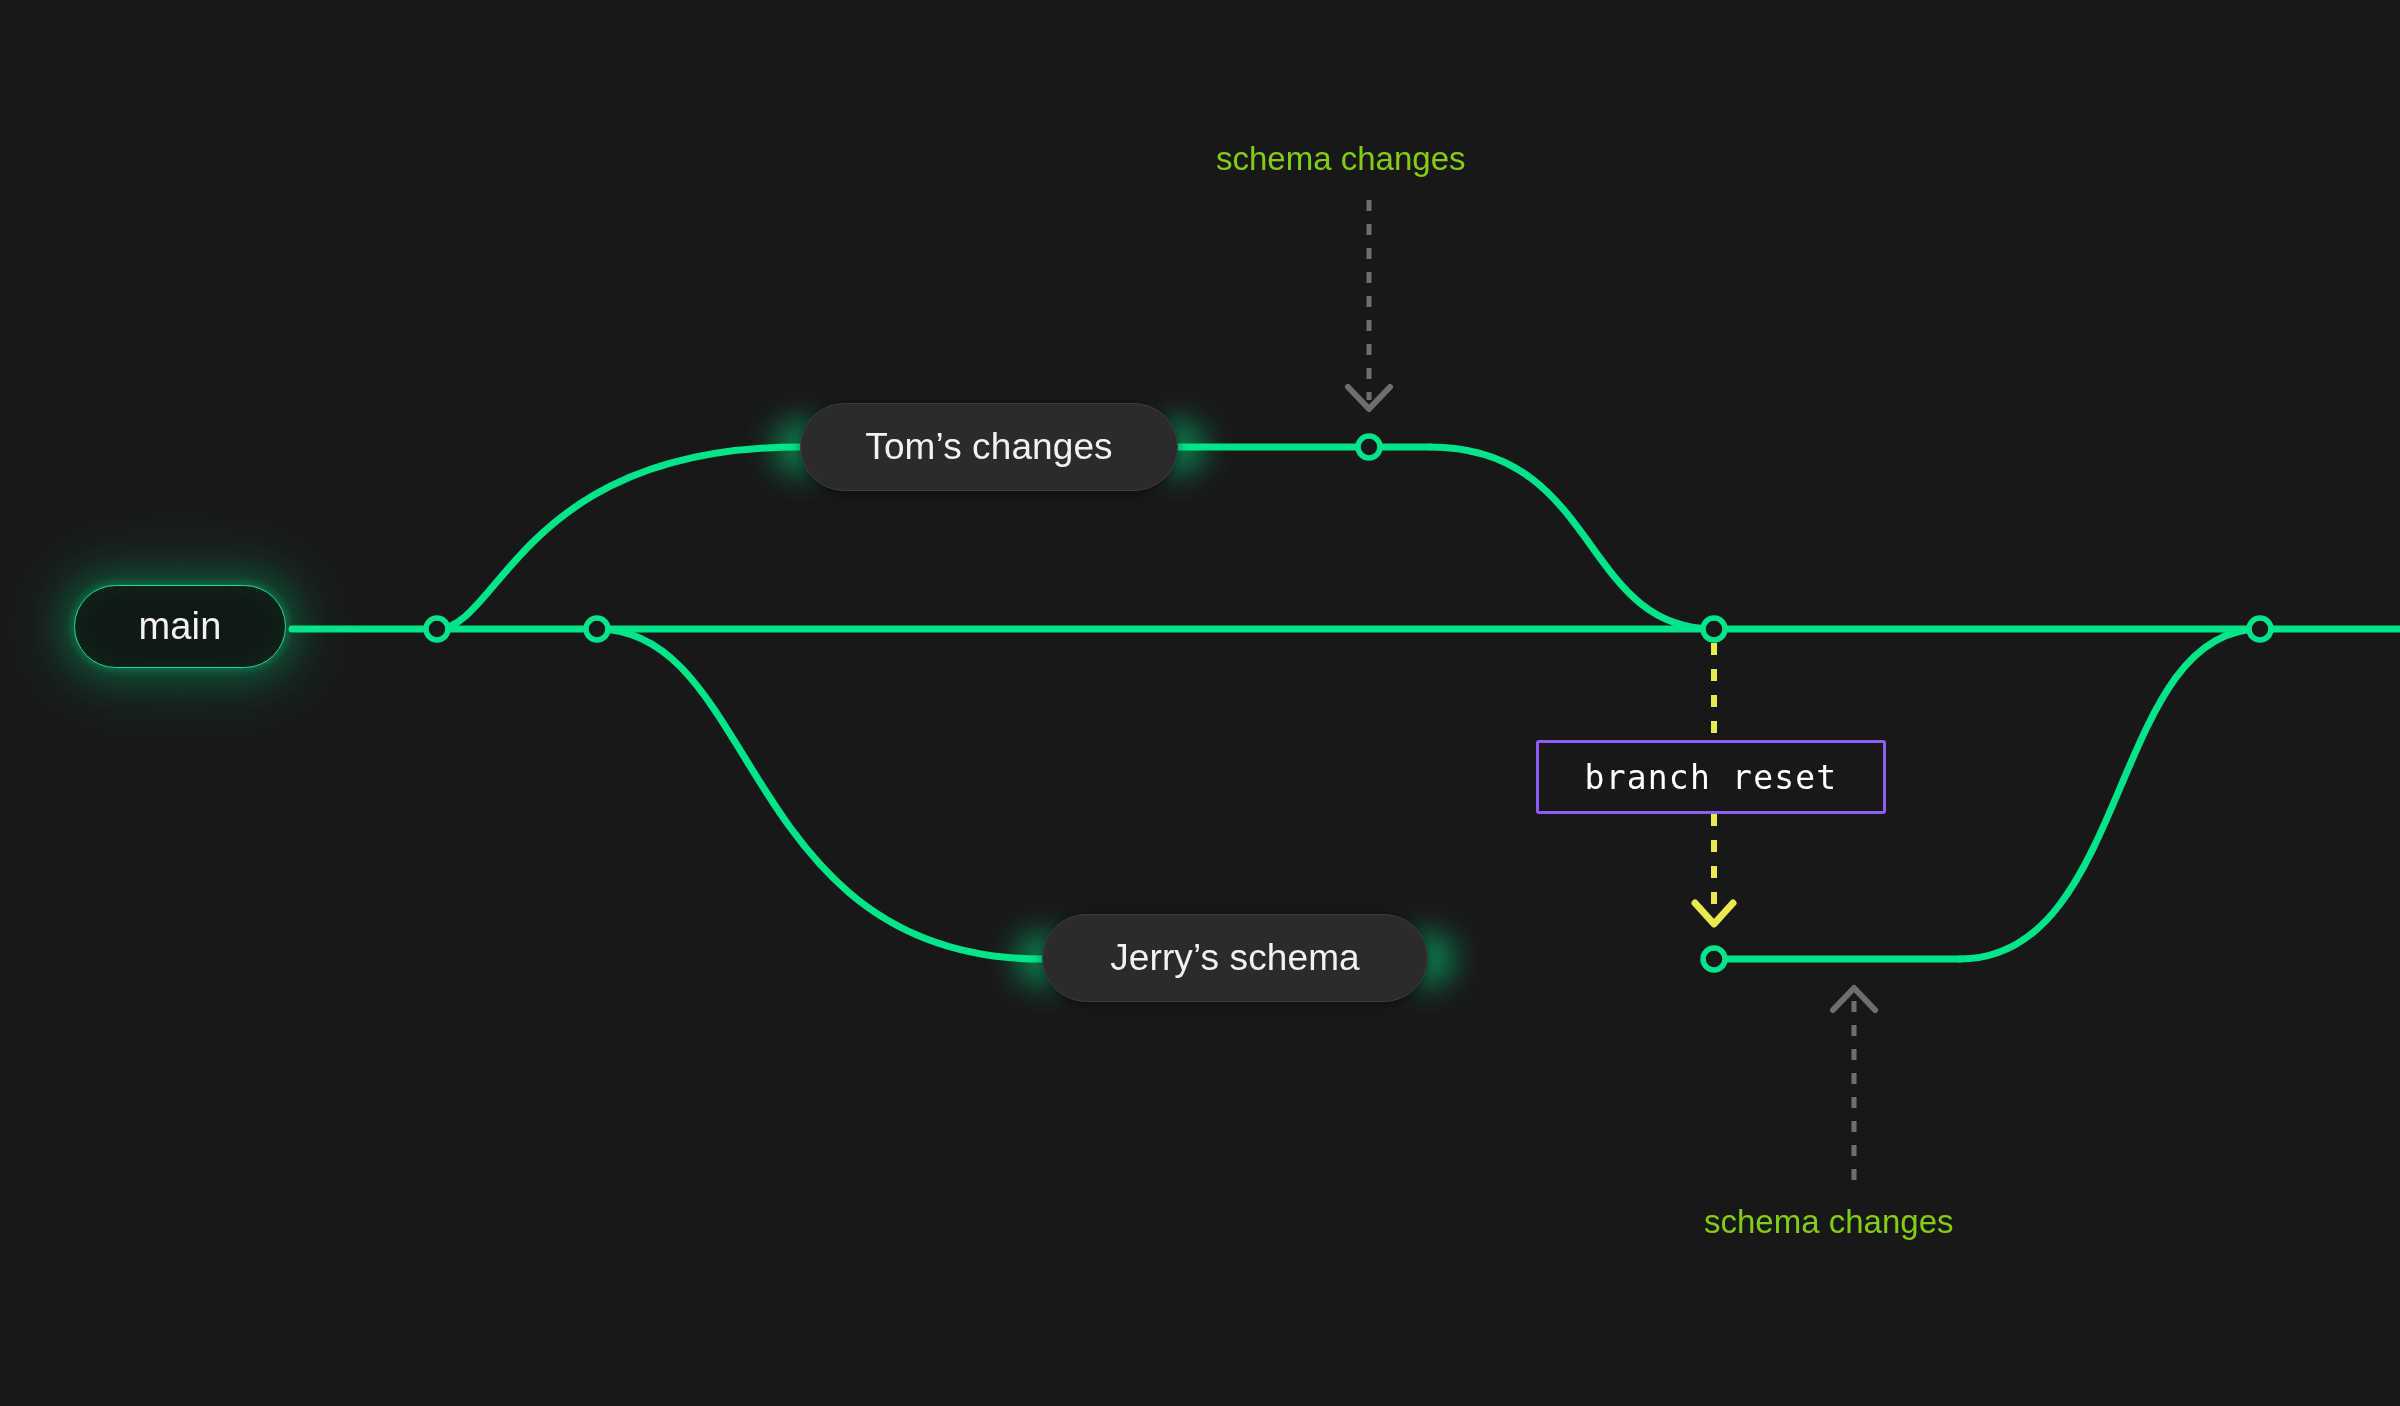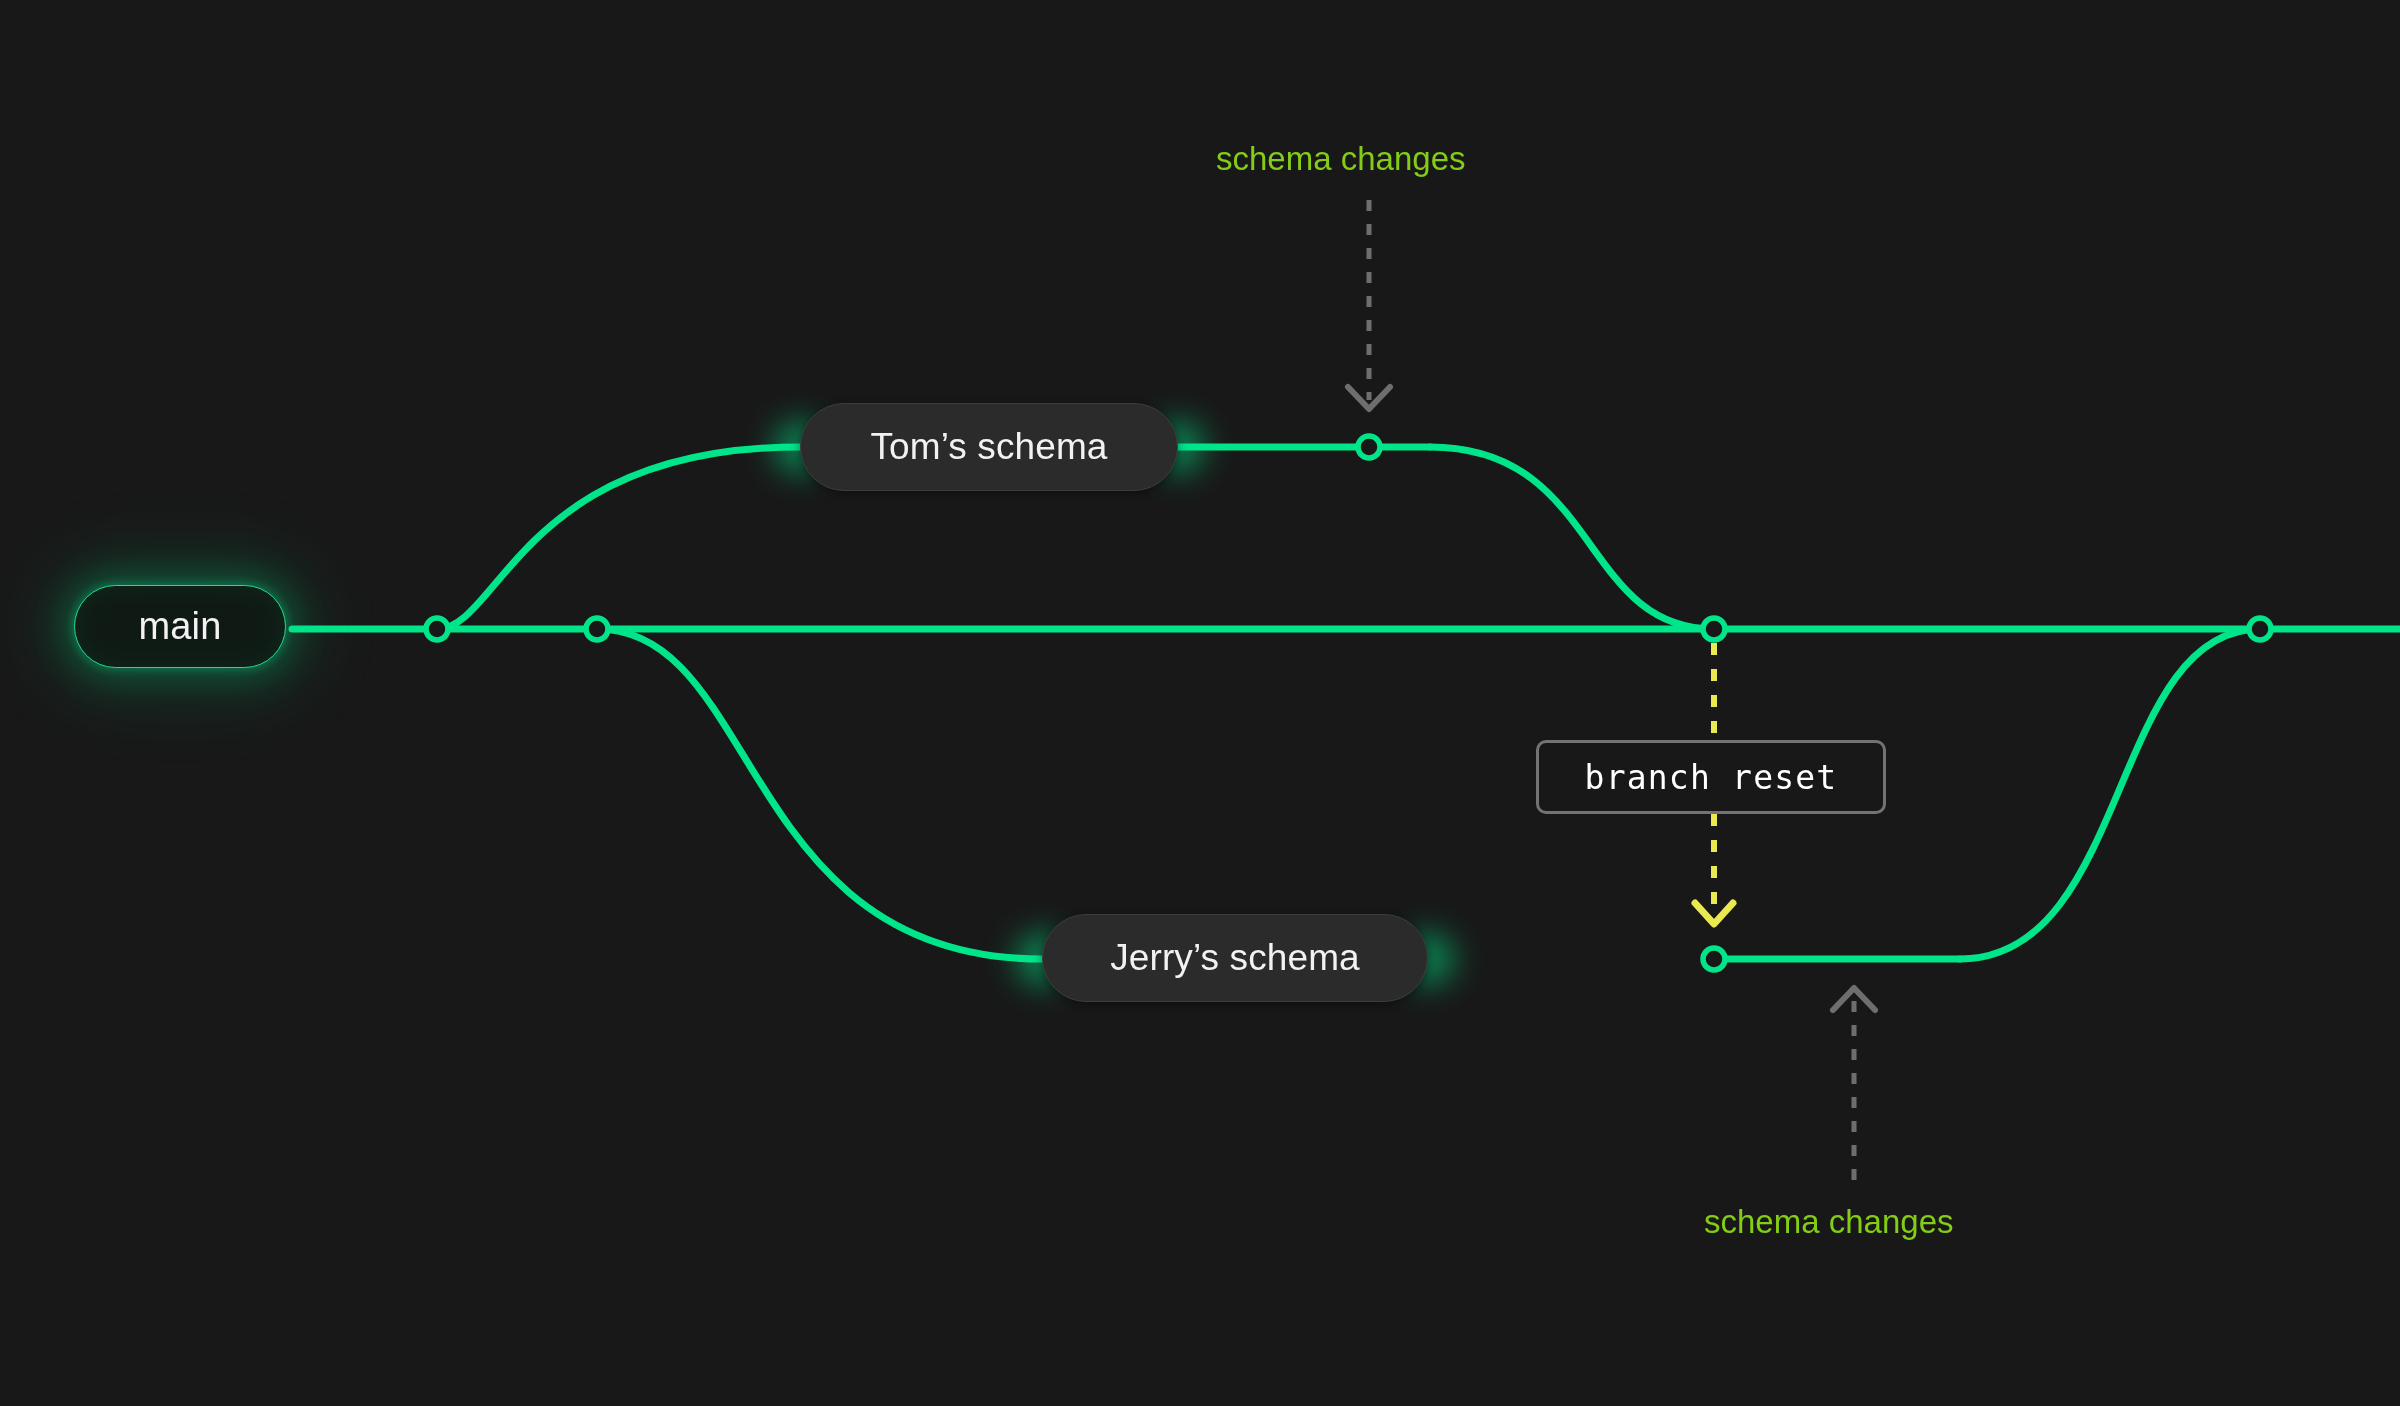--- a/index.html
+++ b/index.html
@@ -189,7 +189,7 @@
   </div>
 
   <div class="pill pill-branch pill-tom">
-    <span>Tom’s schema</span>
+    <span>Tom’s changes</span>
   </div>
 
   <div class="pill pill-branch pill-jerry">

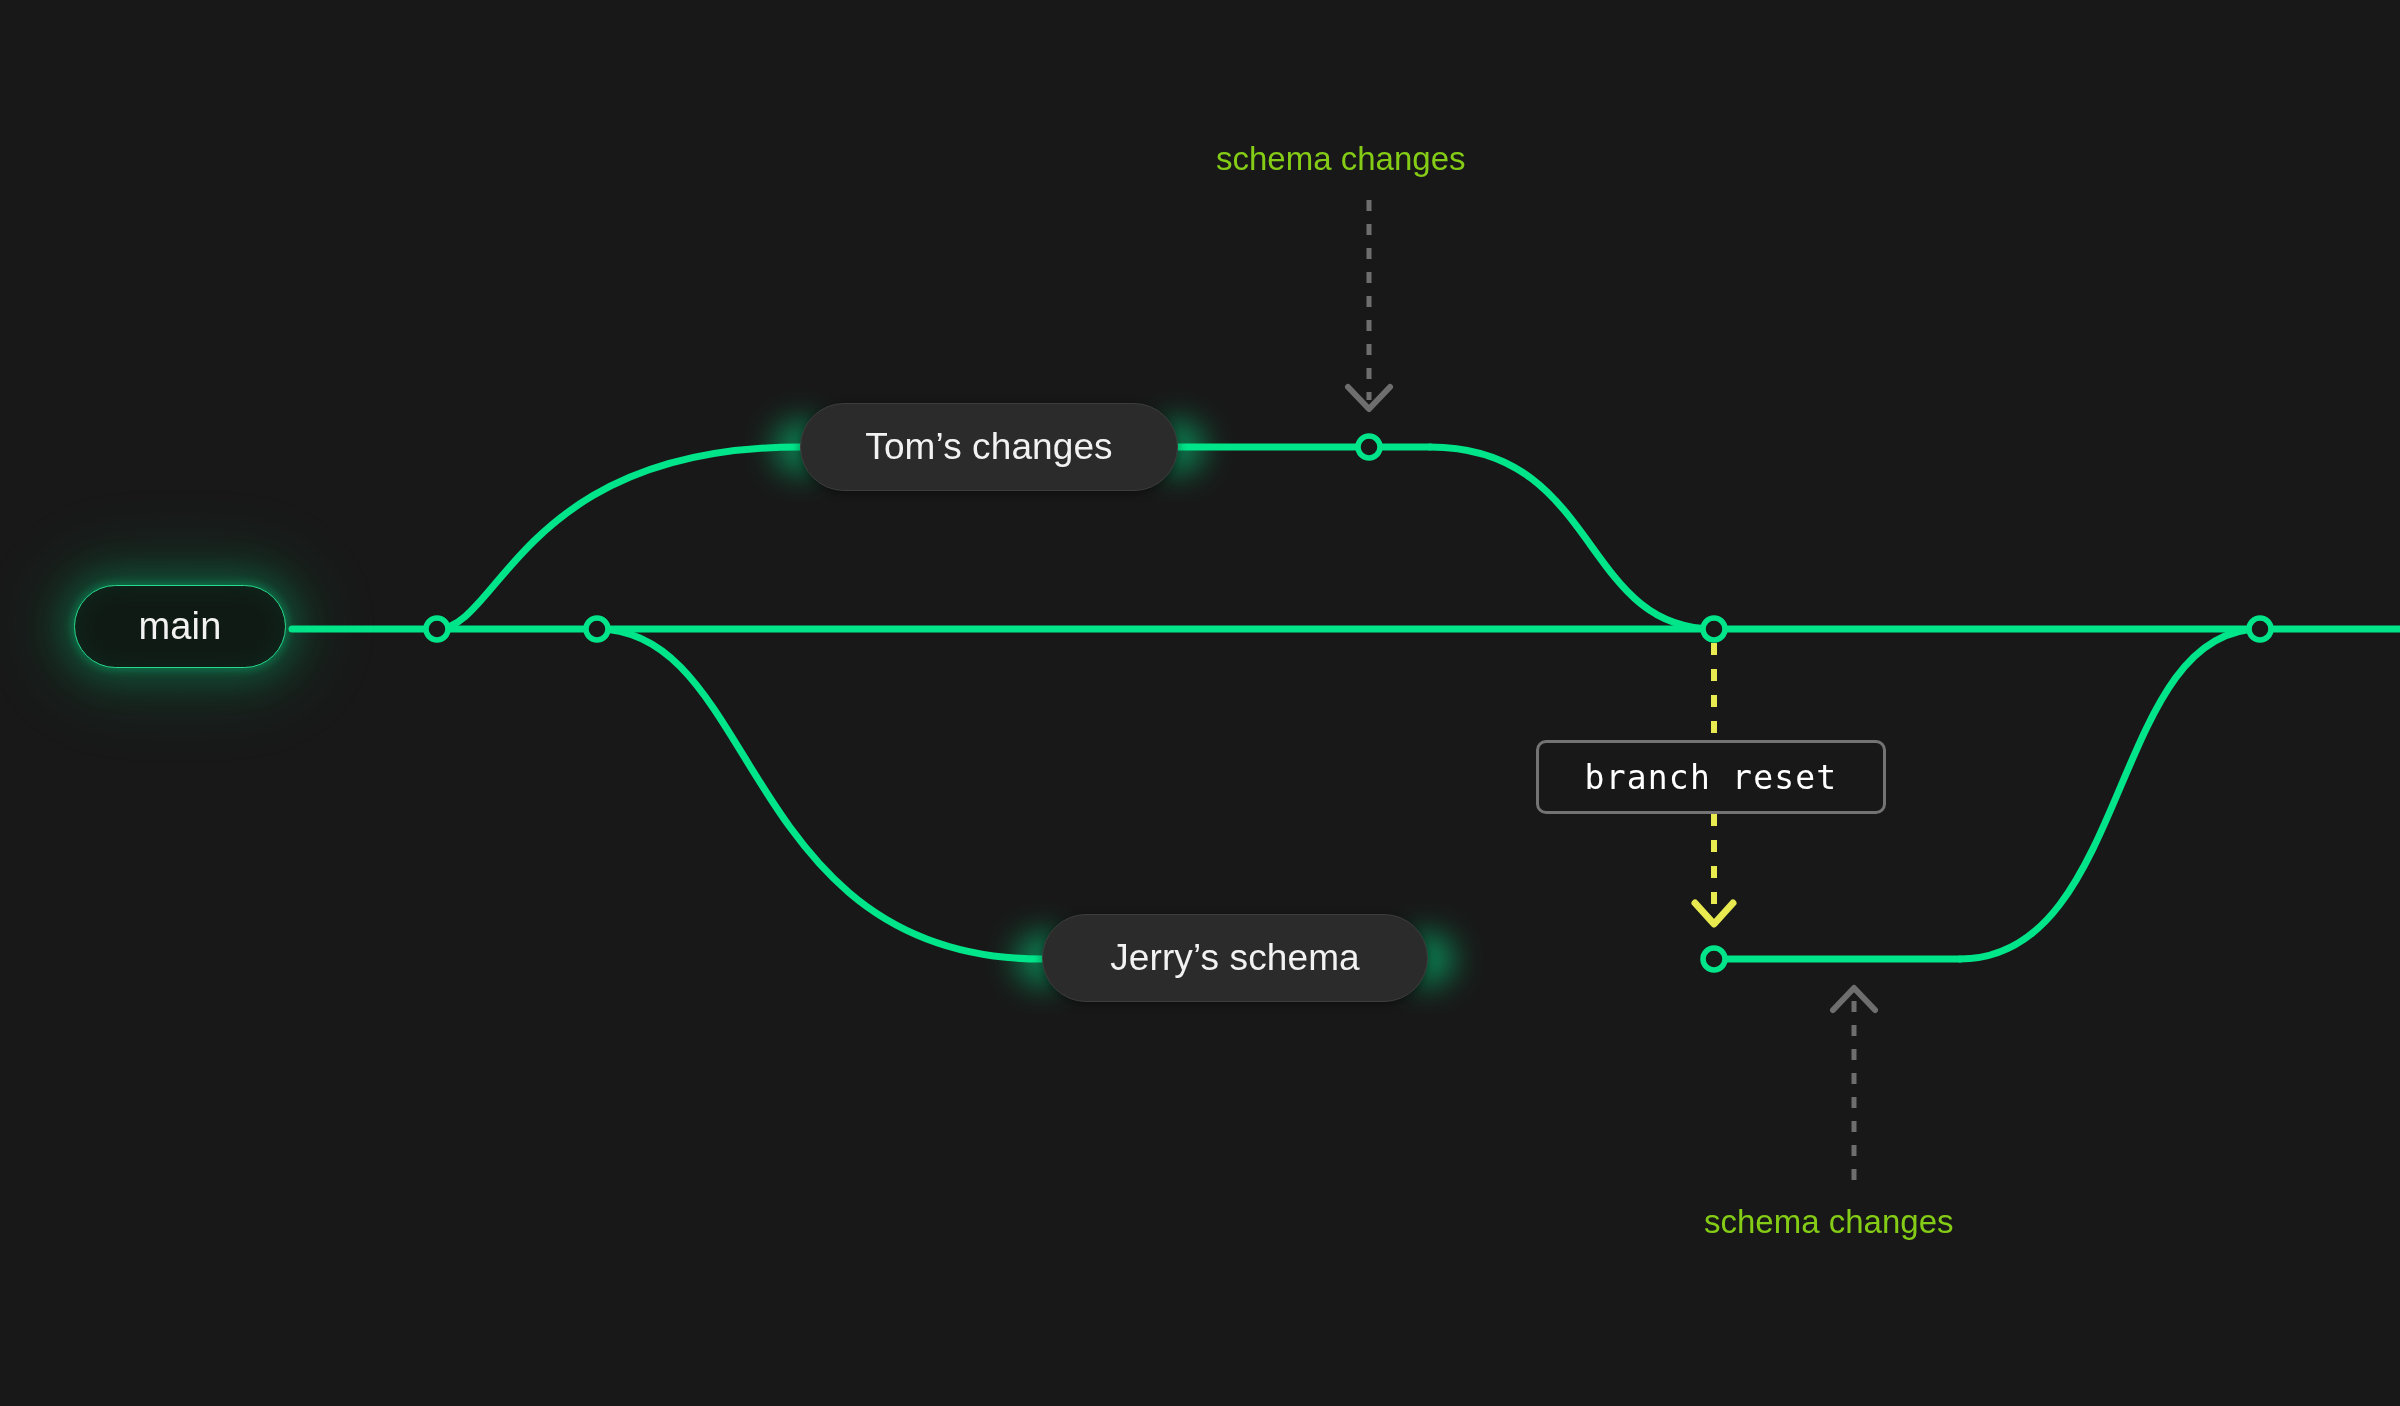--- a/index.html
+++ b/index.html
@@ -83,8 +83,8 @@
     align-items: center;
     justify-content: center;
     background: #181818;
-    border: 3px solid #737373;
-    border-radius: 10px;
+    border: 3px solid #8b5cf6;
+    border-radius: 3px;
     color: #ffffff;
     font-family: "DejaVu Sans Mono", "Liberation Mono", monospace;
     font-size: 33px;

